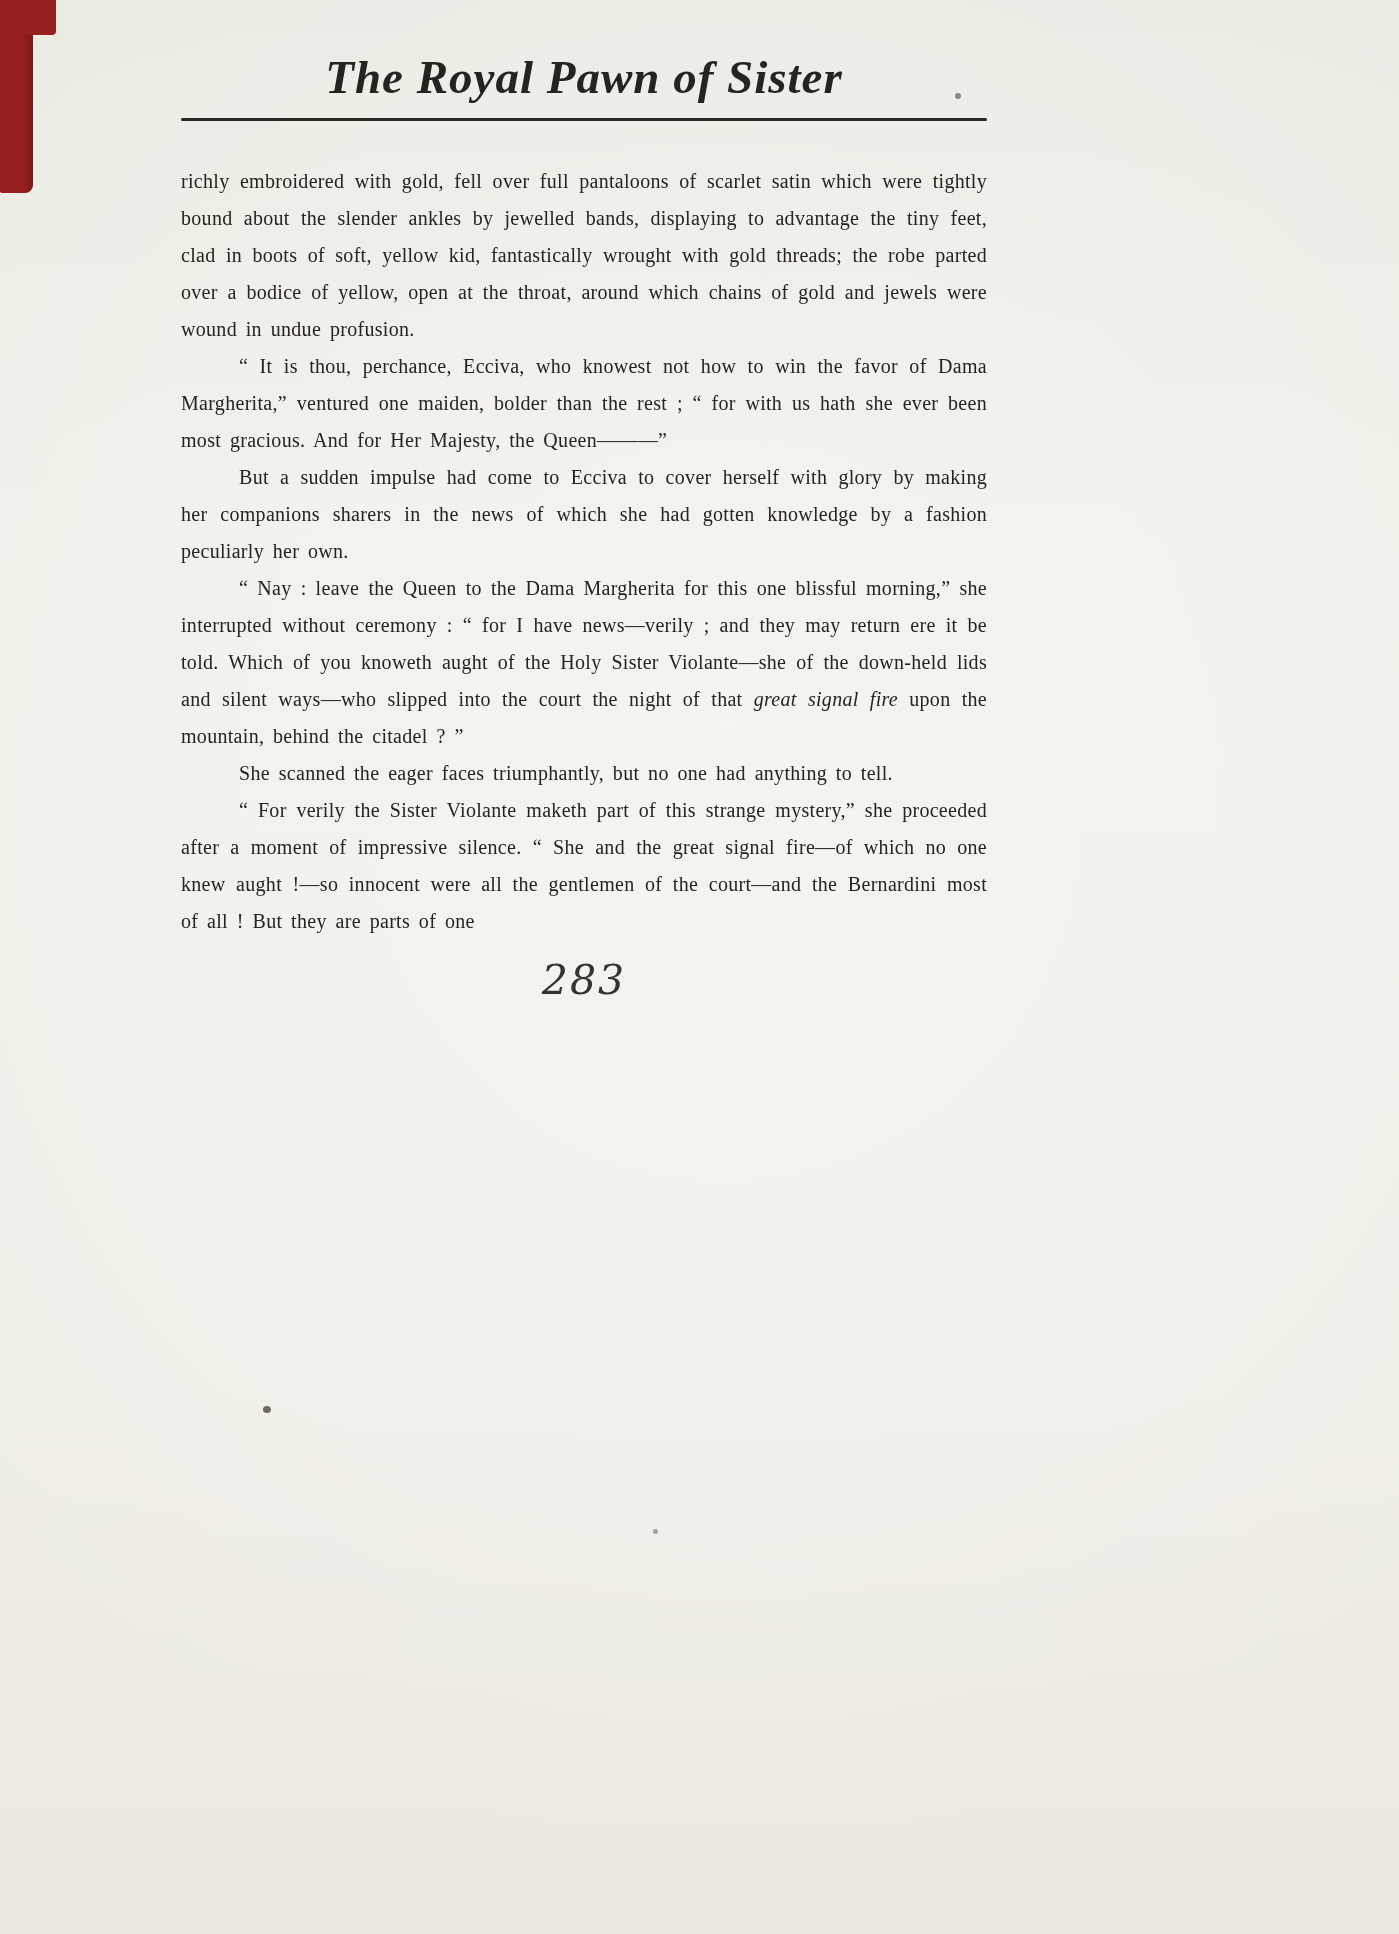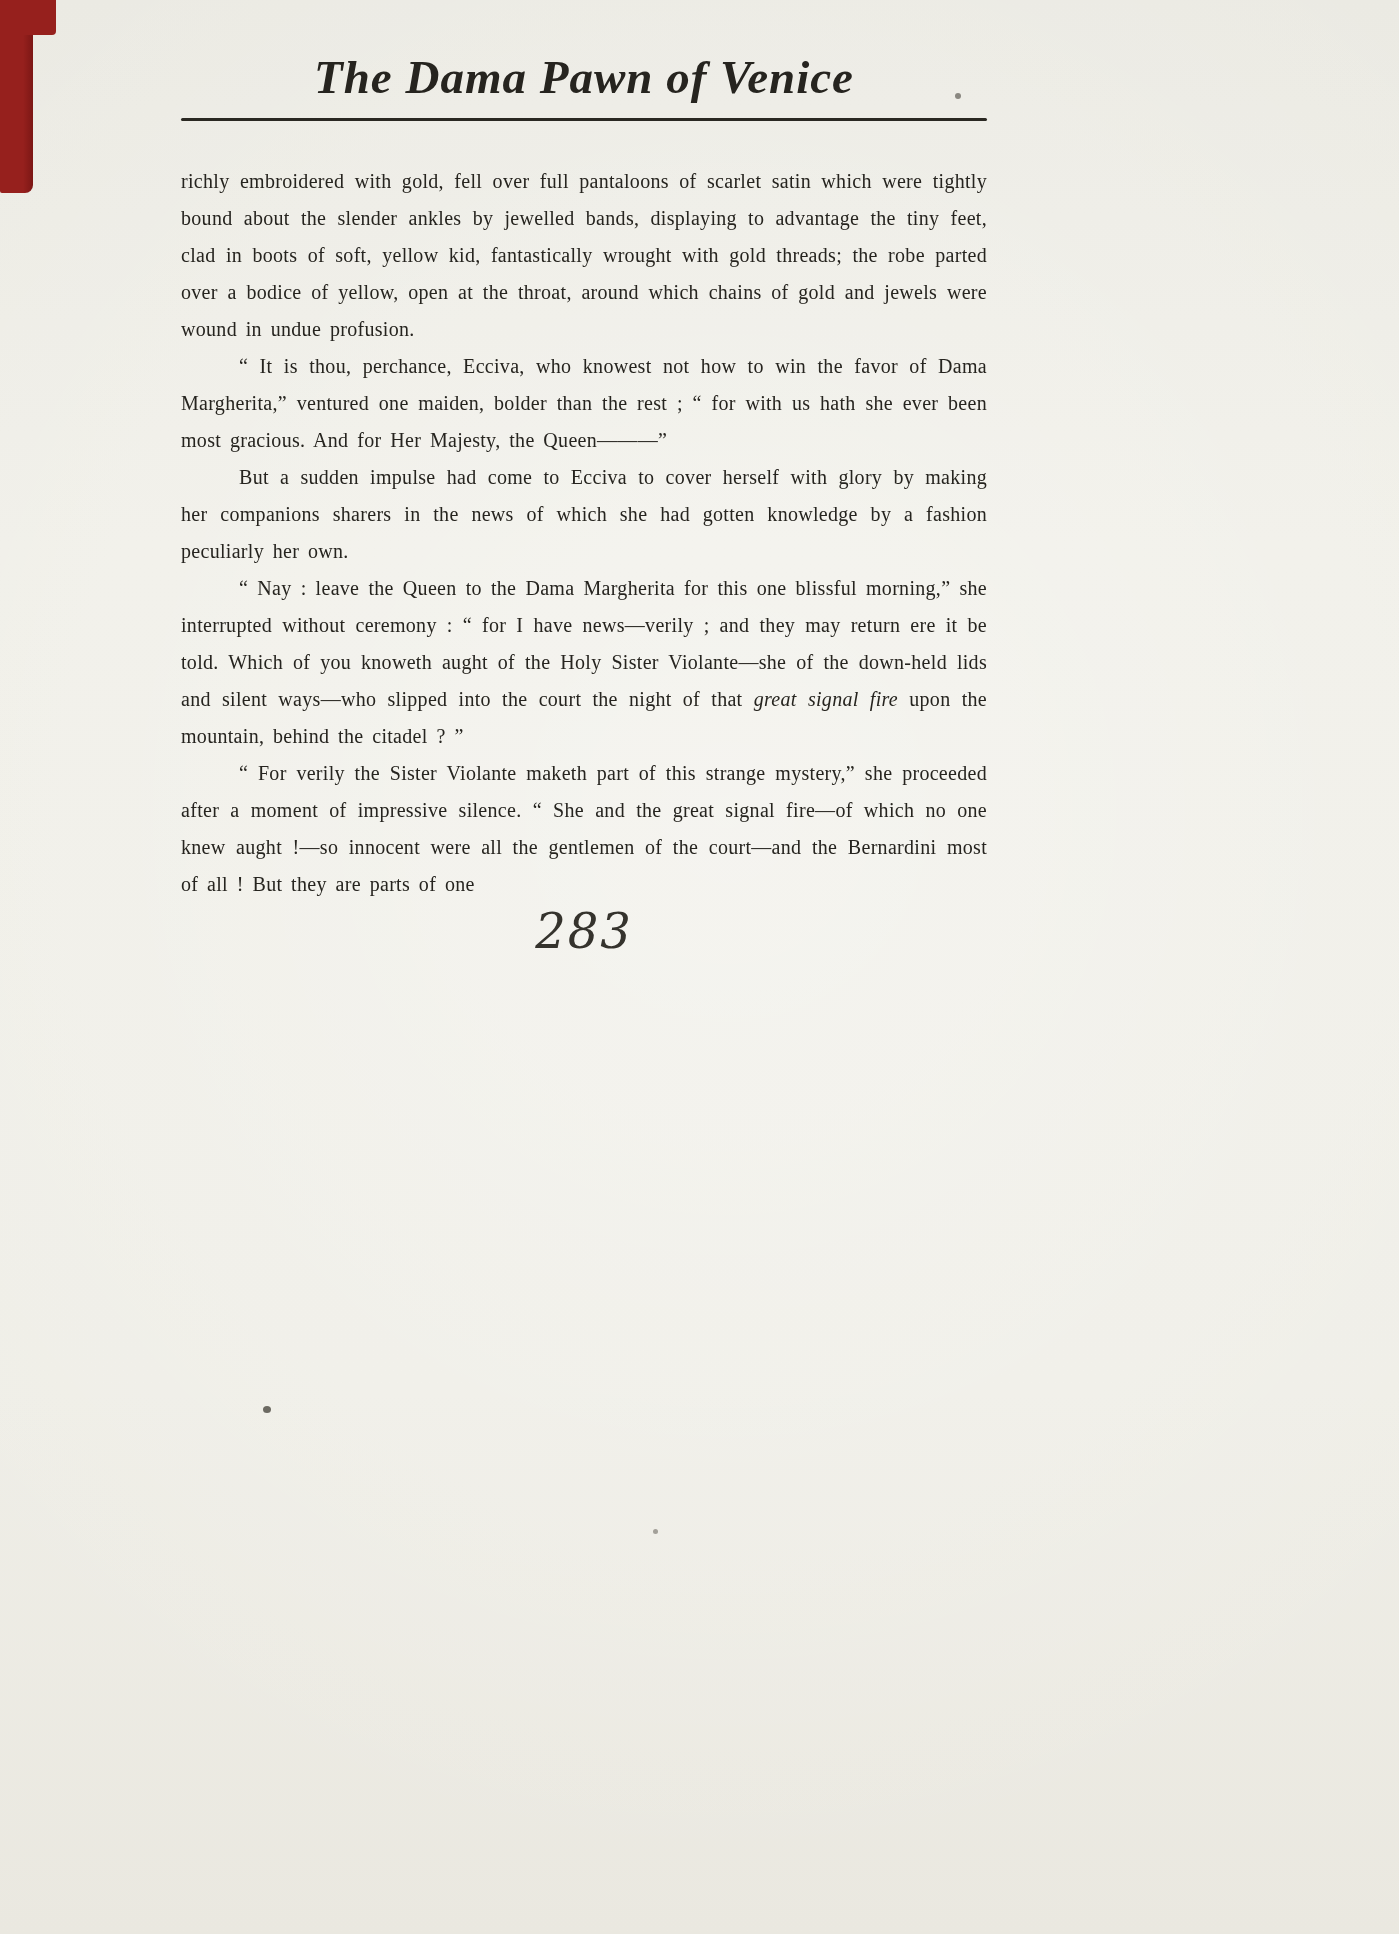--- a/index.html
+++ b/index.html
@@ -88,7 +88,7 @@
   <div class="binding-h"></div>
 
   <div class="column">
-    <h1 class="title">The Dama Pawn of Venice</h1>
+    <h1 class="title">The Royal Pawn of Sister</h1>
     <div class="rule"></div>
 
     <div class="text-block">

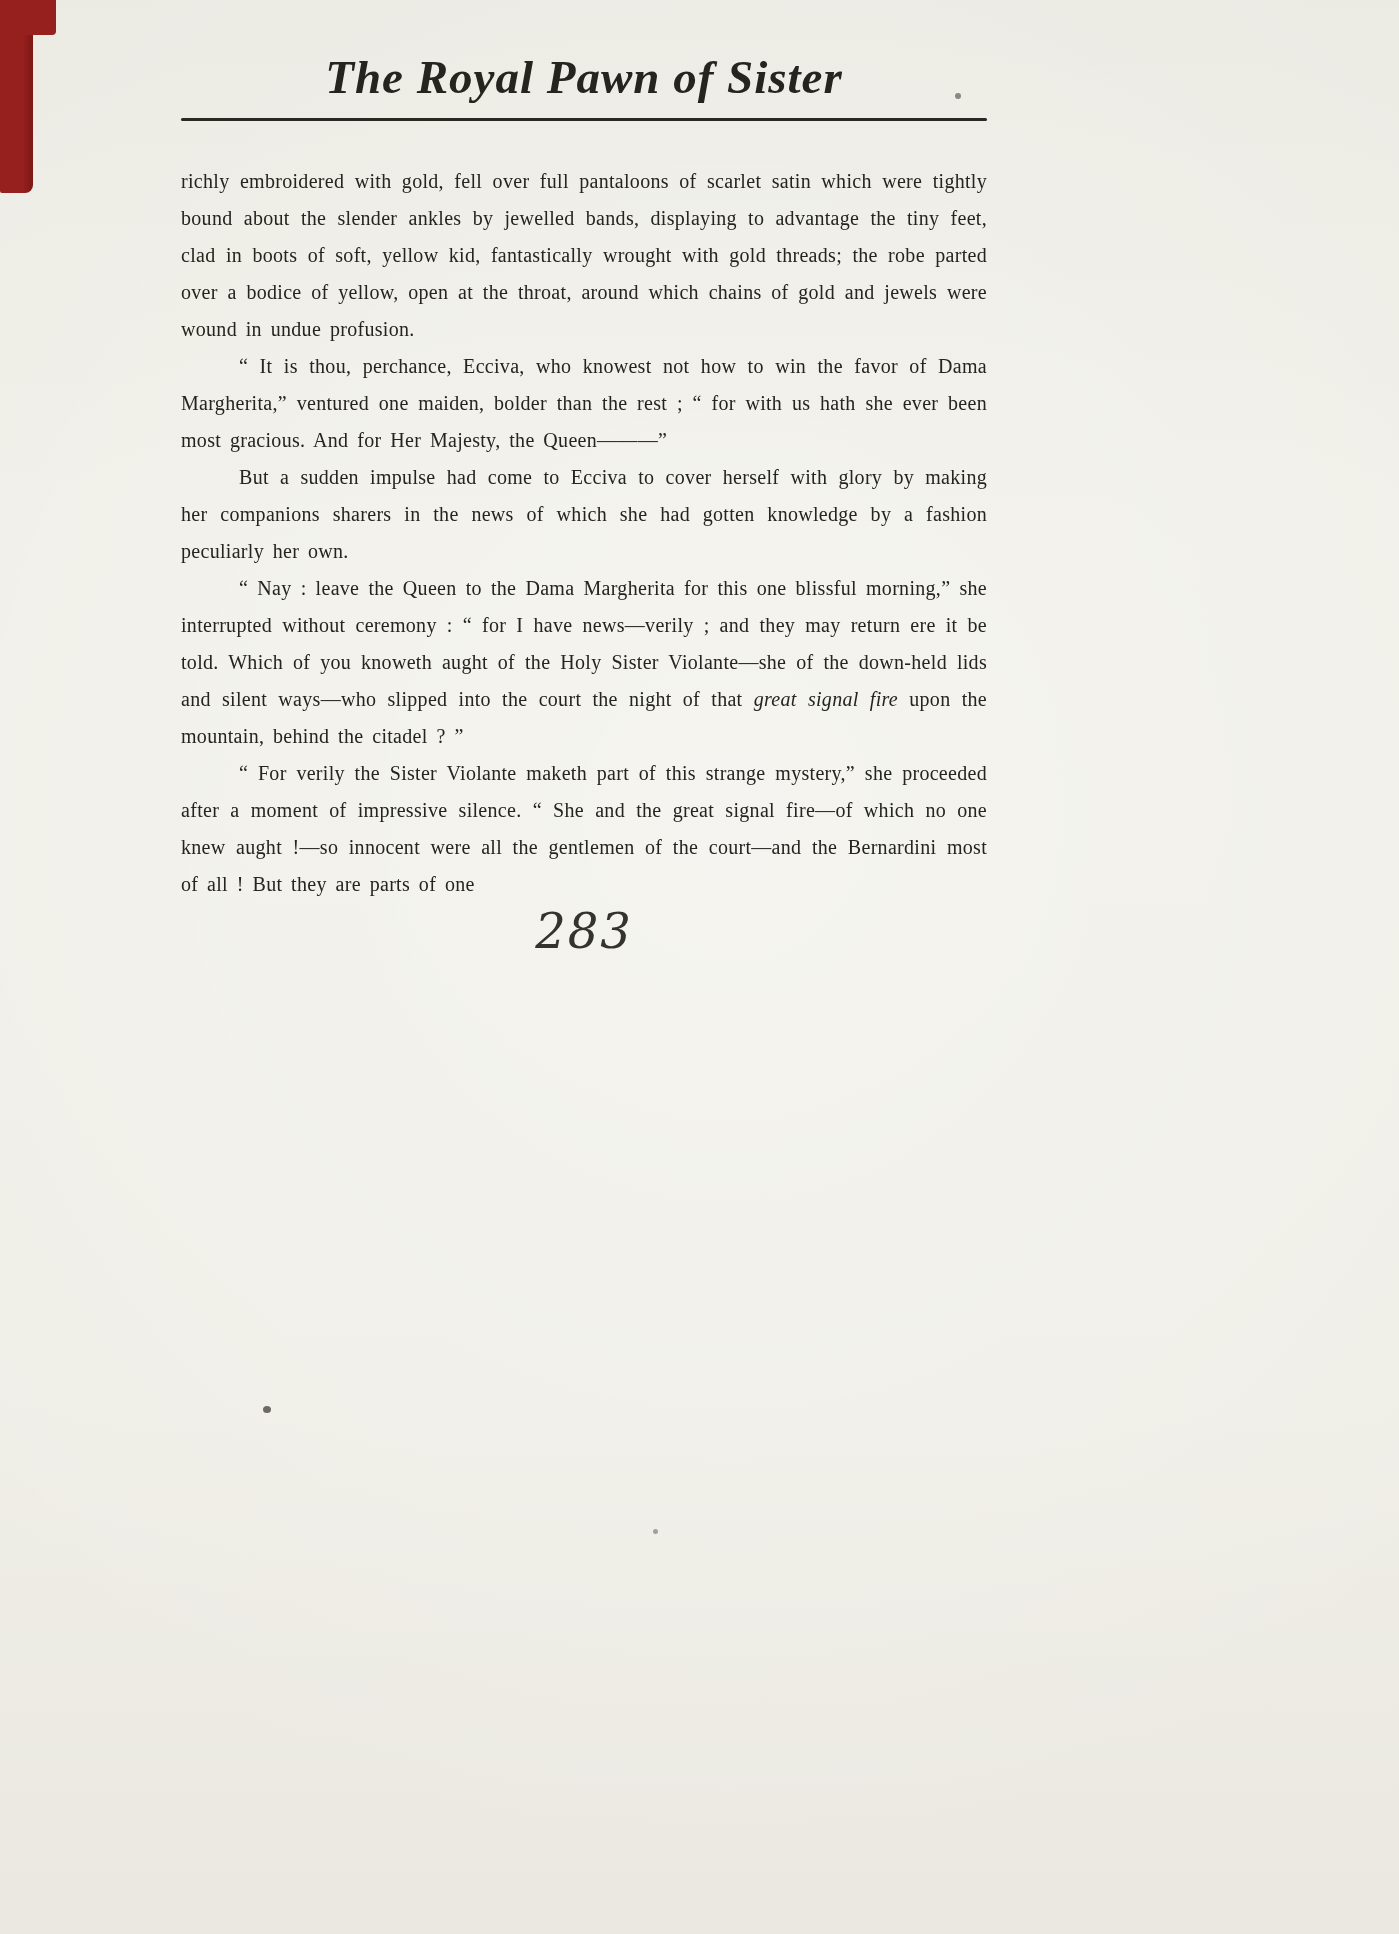--- a/index.html
+++ b/index.html
@@ -96,6 +96,7 @@
         <p class="para indent"><span>“ It is thou, perchance, Ecciva, who knowest not how to win the favor of Dama Margherita,” ventured one maiden, bolder than the rest ; “ for with us hath she ever been most gracious.  And for Her Majesty, the Queen———”</span></p>
         <p class="para indent"><span>But a sudden impulse had come to Ecciva to cover herself with glory by making her companions sharers in the news of which she had gotten knowledge by a fashion peculiarly her own.</span></p>
         <p class="para indent"><span>“ Nay : leave the Queen to the Dama Margherita for this one blissful morning,” she interrupted without ceremony : “ for I have news—verily ; and they may return ere it be told.  Which of you knoweth aught of the Holy Sister Violante—she of the down-held lids and silent ways—who slipped into the court the night of that </span><span class="it">great signal fire</span><span> upon the mountain, behind the citadel ? ”</span></p>
+        <p class="para indent"><span>She scanned the eager faces triumphantly, but no one had anything to tell.</span></p>
         <p class="para indent"><span>“ For verily the Sister Violante maketh part of this strange mystery,” she proceeded after a moment of impressive silence.  “ She and the great signal fire—of which no one knew aught !—so innocent were all the gentlemen of the court—and the Bernardini most of all !  But they are parts of one</span></p>
       </div>
 

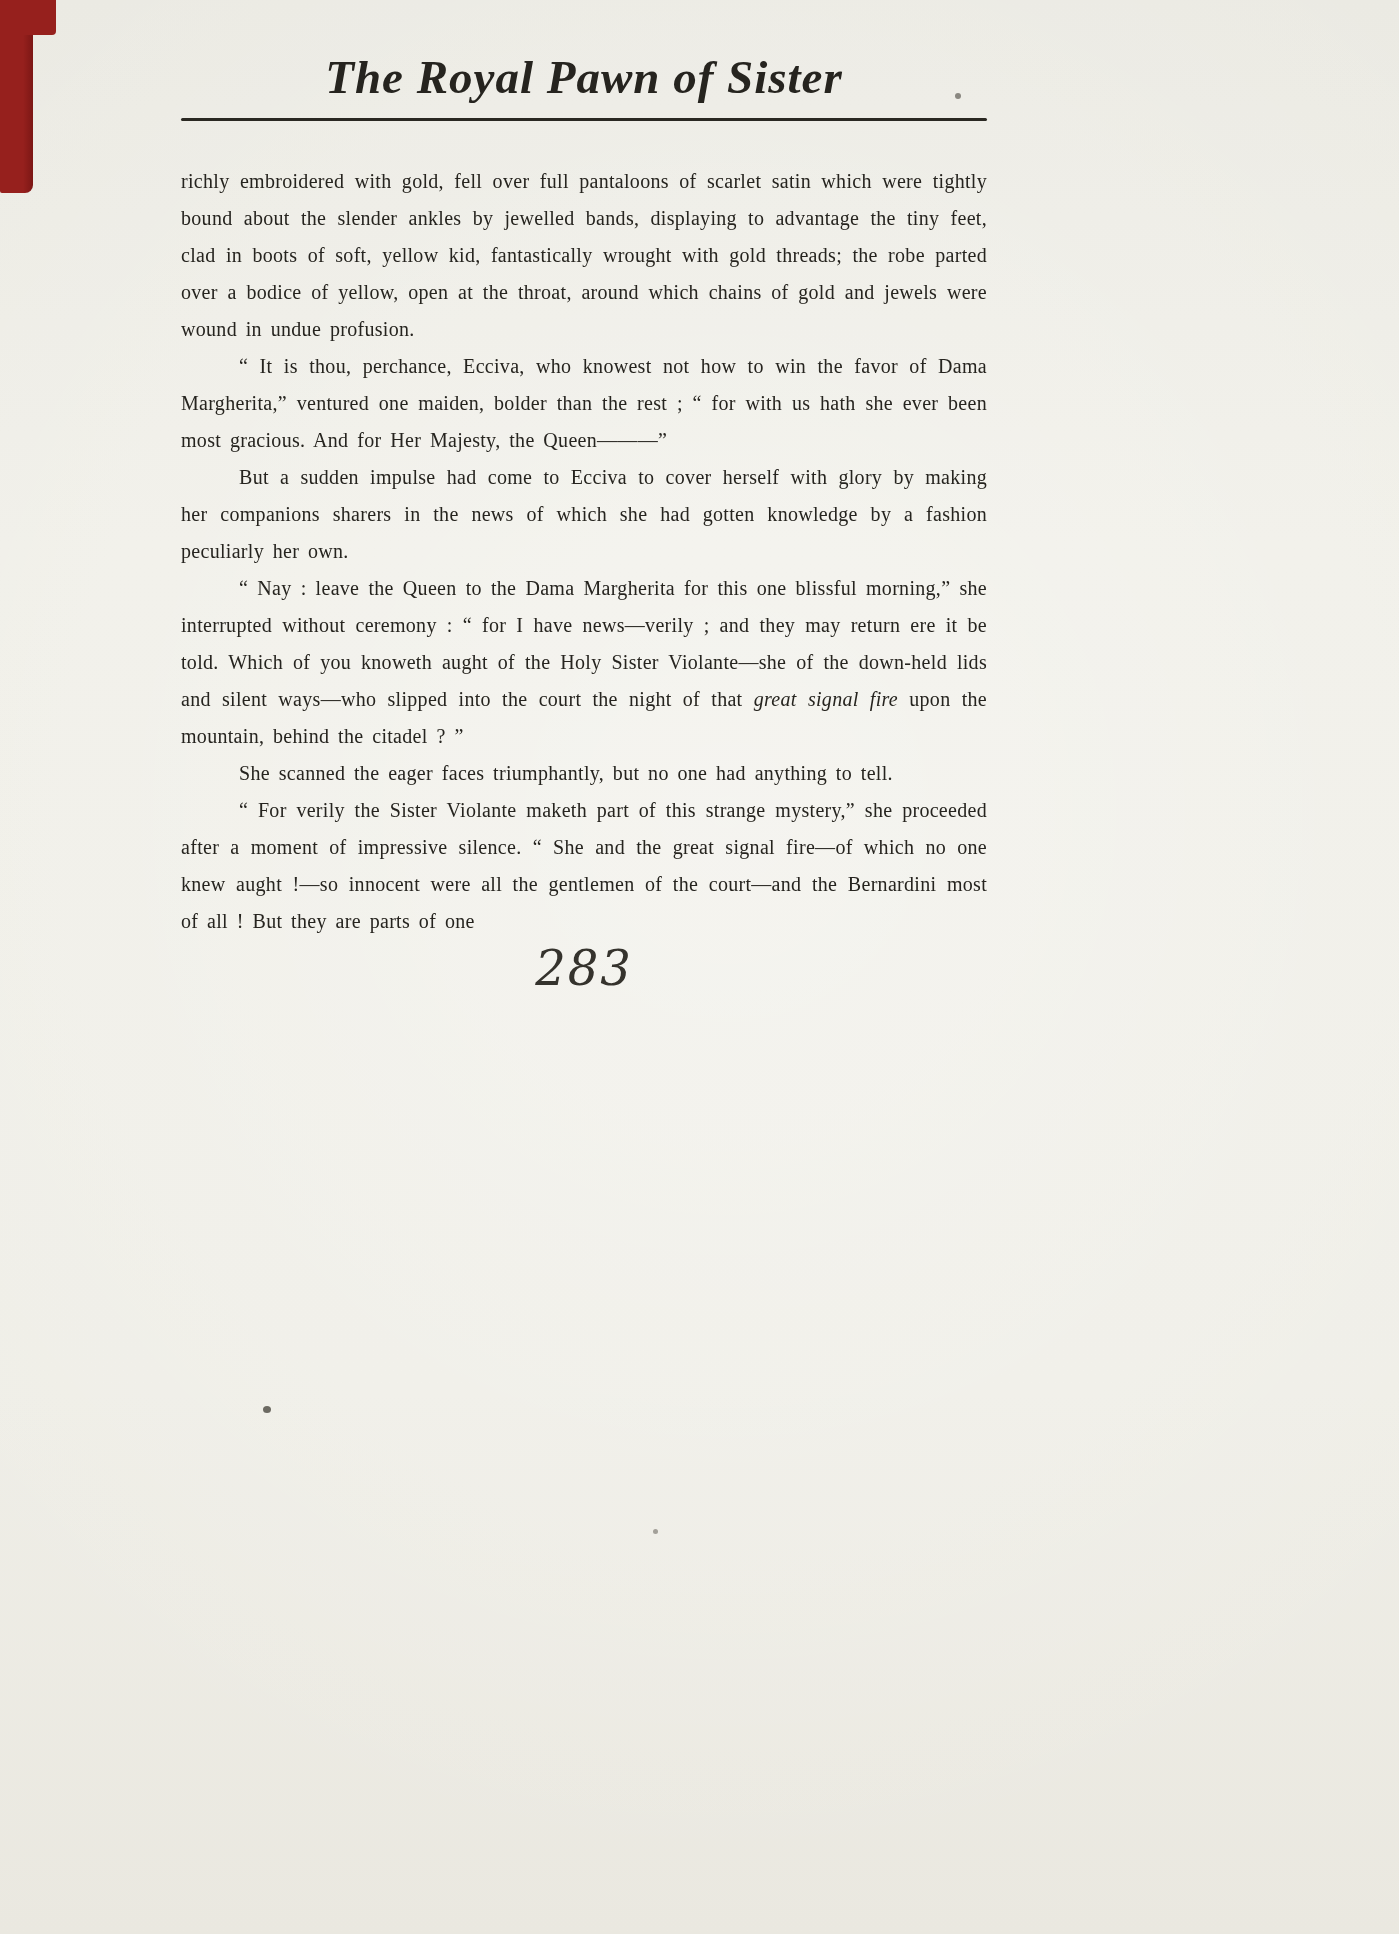--- a/index.html
+++ b/index.html
@@ -67,9 +67,10 @@
   .para.indent { text-indent: 58px; }
   .it { font-style: italic; font-family: Liberation Serif, serif; }
   .page-number {
+    margin-top: 16px;
     text-align: center;
     font-style: italic;
-    font-size: 48px;
+    font-size: 41px;
     letter-spacing: 2px;
     color: #35332d;
     font-family: "DejaVu Serif", "Liberation Serif", serif;

